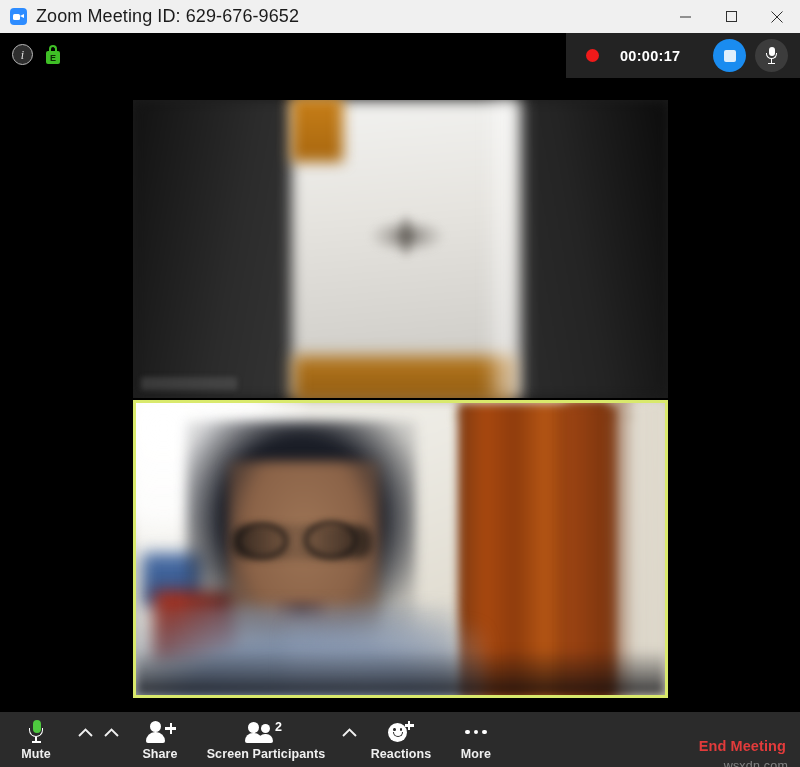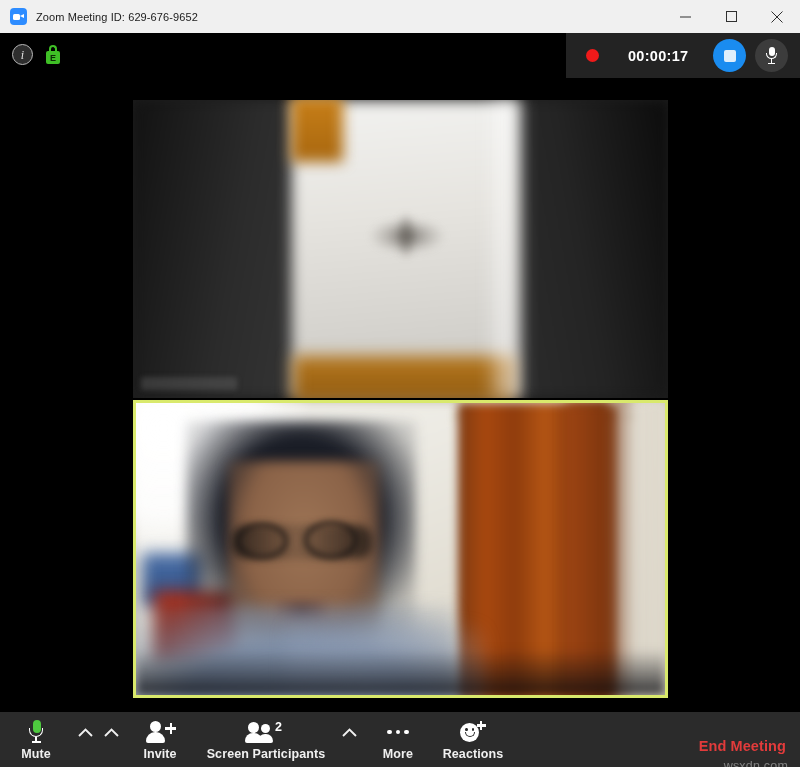--- a/index.html
+++ b/index.html
@@ -58,7 +58,7 @@
     border-right: 4px solid #ffffff;
   }
   .tb-title {
-    font-size: 11px;
+    font-size: 18px;
     color: #1b1b1b;
     letter-spacing: 0.1px;
     white-space: nowrap;

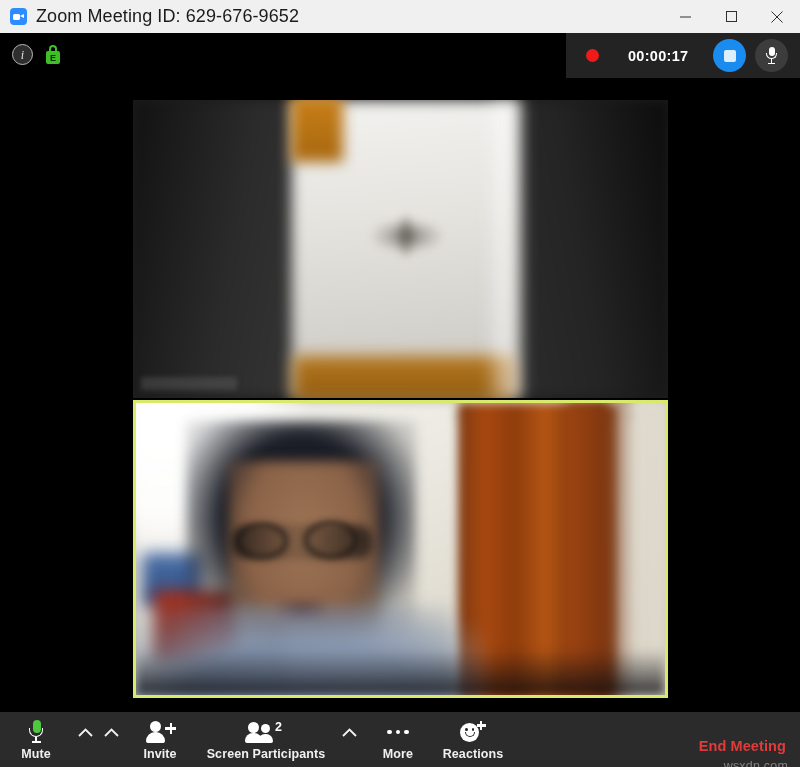--- a/index.html
+++ b/index.html
@@ -151,7 +151,7 @@
     margin-left: 20px;
   }
   .rec-time {
-    margin-left: 29px;
+    margin-left: 21px;
     color: #ffffff;
     font-size: 14.5px;
     font-weight: bold;

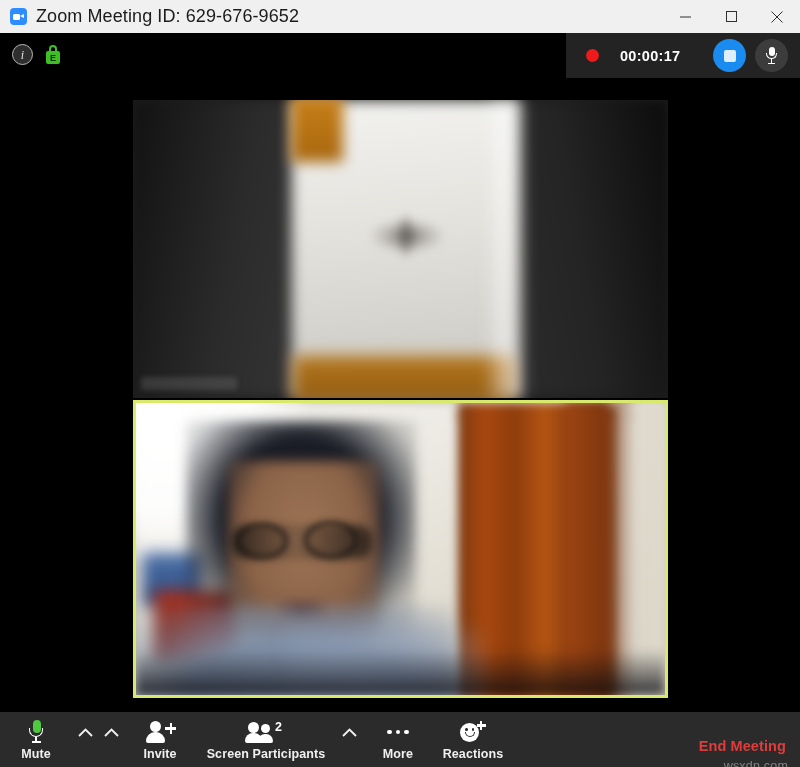--- a/index.html
+++ b/index.html
@@ -744,7 +744,7 @@
             <span class="plus-h"></span>
           </span>
       </div>
-      <div class="lbl">Invite</div>
+      <div class="lbl">Share</div>
     </div>
 
     <div class="tool" style="width:140px">

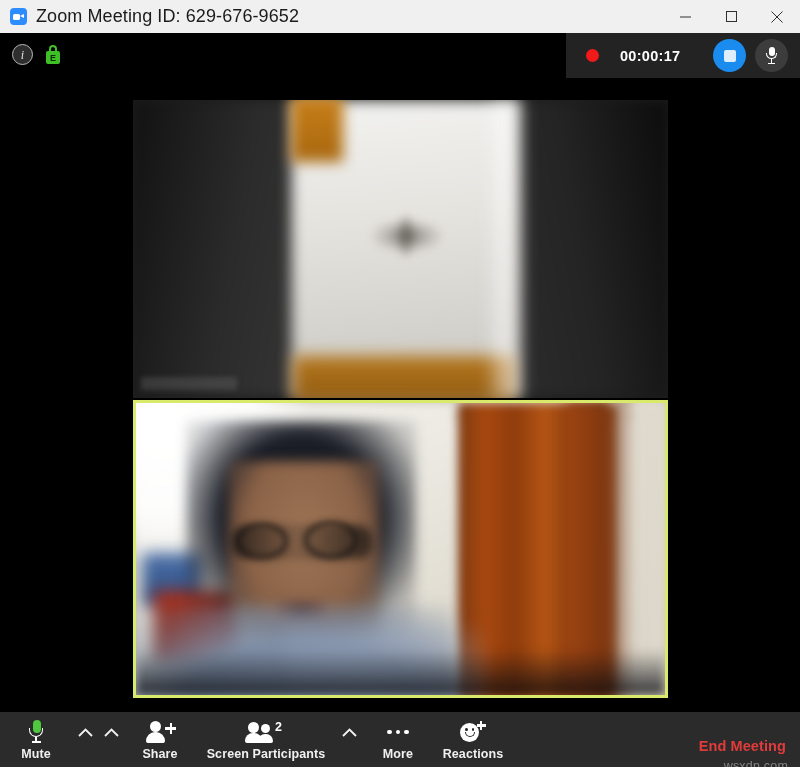--- a/index.html
+++ b/index.html
@@ -766,17 +766,6 @@
         </svg>
     </div>
 
-    <div class="tool" style="width:72px">
-      <div class="glyph">
-        <span class="g-more">
-            <i></i>
-            <i></i>
-            <i></i>
-          </span>
-      </div>
-      <div class="lbl">More</div>
-    </div>
-
     <div class="tool" style="width:78px">
       <div class="glyph">
         <span class="g-react">
@@ -791,6 +780,17 @@
       <div class="lbl">Reactions</div>
     </div>
 
+    <div class="tool" style="width:72px">
+      <div class="glyph">
+        <span class="g-more">
+            <i></i>
+            <i></i>
+            <i></i>
+          </span>
+      </div>
+      <div class="lbl">More</div>
+    </div>
+
     <div class="end-meeting">End Meeting</div>
     <div class="watermark">wsxdn.com</div>
   </div>

